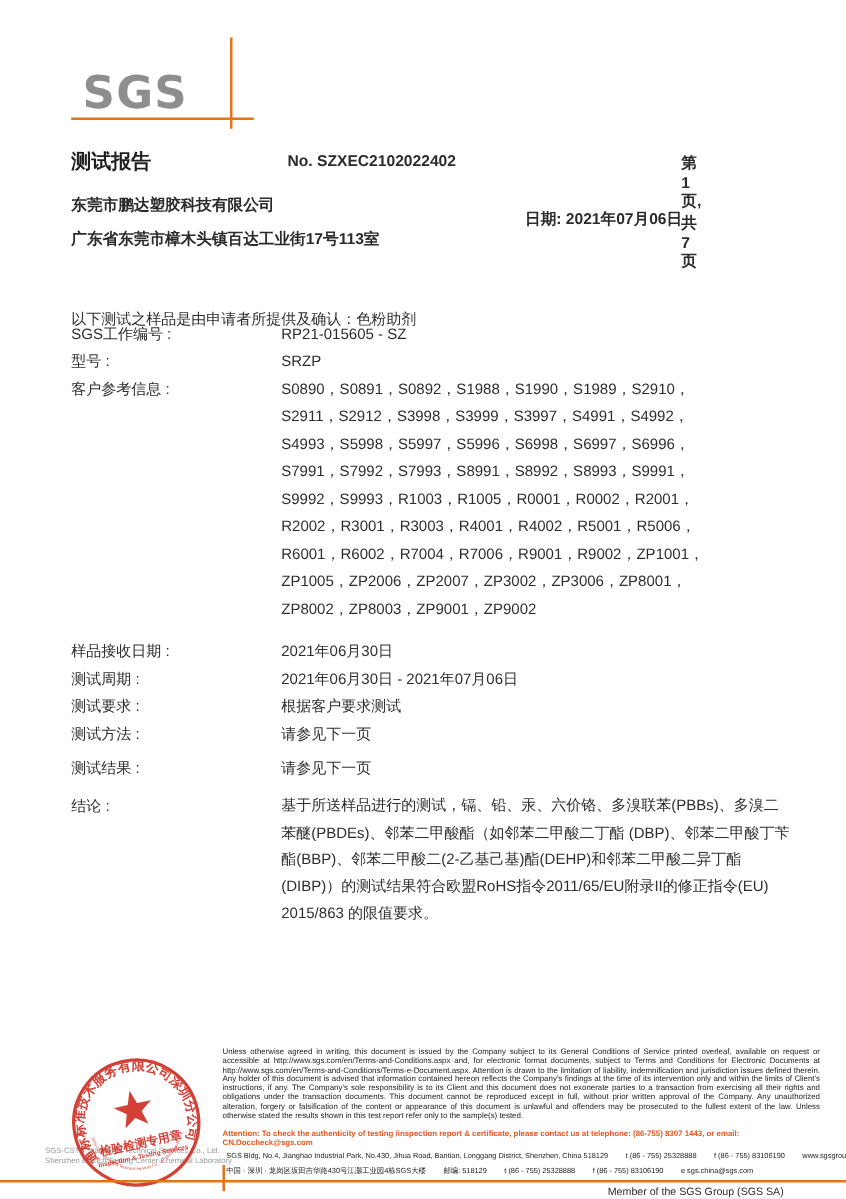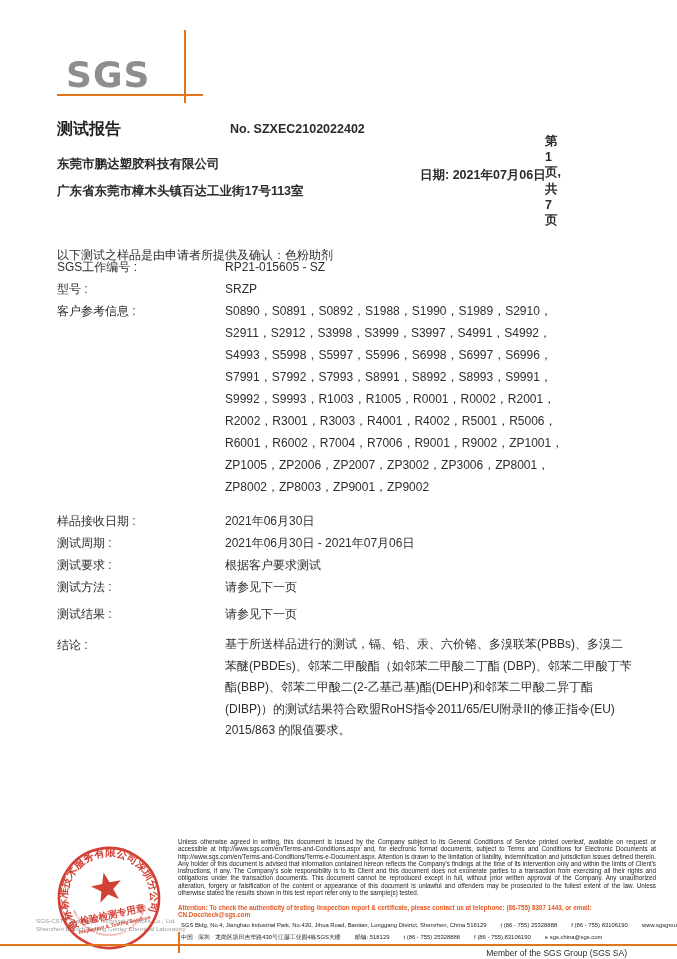--- a/index.html
+++ b/index.html
@@ -22,7 +22,7 @@
   .doc-title{position:absolute;left:57px;top:0;font-size:16px;font-weight:bold;color:#1f1f1f;}
   .doc-no{position:absolute;left:230px;top:3px;font-size:12.5px;font-weight:bold;color:#2b2b2b;}
   .doc-date{position:absolute;left:420px;top:3px;font-size:12.5px;font-weight:bold;color:#2b2b2b;margin-top:45px;}
-  .doc-page{position:absolute;left:545px;top:3px;font-size:12.5px;font-weight:bold;color:#2b2b2b;margin-top:11px;}
+  .doc-page{position:absolute;left:545px;top:3px;font-size:12.5px;font-weight:bold;color:#2b2b2b;}
   
   .client{position:absolute;left:57px;top:151px;font-size:12.5px;font-weight:bold;line-height:27px;color:#2b2b2b;}
   

